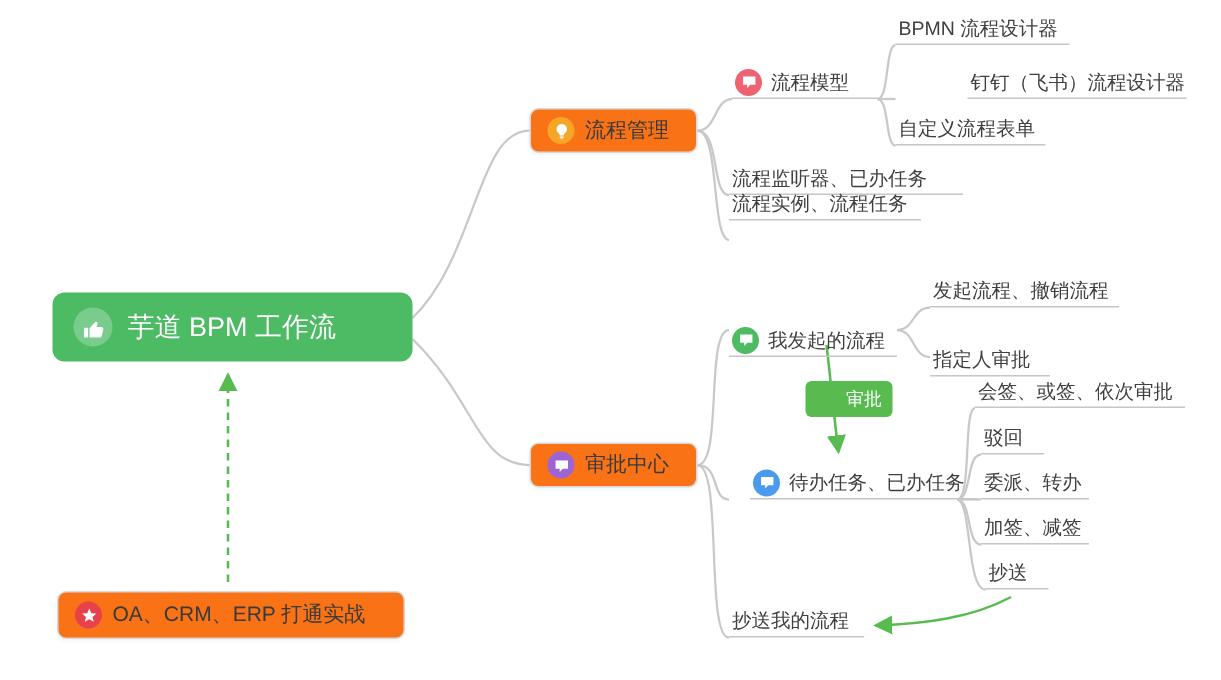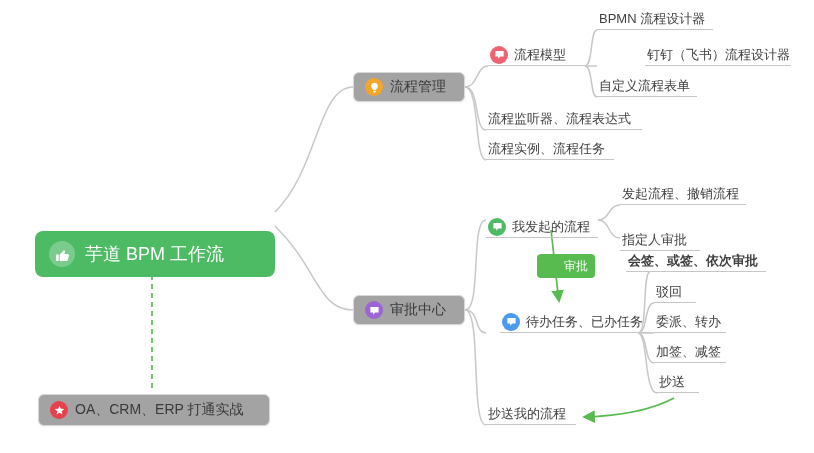--- a/index.html
+++ b/index.html
@@ -23,7 +23,7 @@
   .root-badge svg{width:15px;height:15px;fill:#fff;}
 
   .box{
-    position:absolute;display:flex;align-items:center;gap:7px;background:#a3a3a3;
+    position:absolute;display:flex;align-items:center;gap:7px;background:#f97316;
     border:1px solid #d8d8d8;border-radius:6px;padding:0 11px;height:30px;
     font-size:14px;color:#3a3a3a;box-sizing:border-box;white-space:nowrap;
     box-shadow:0 1px 3px rgba(0,0,0,.05);

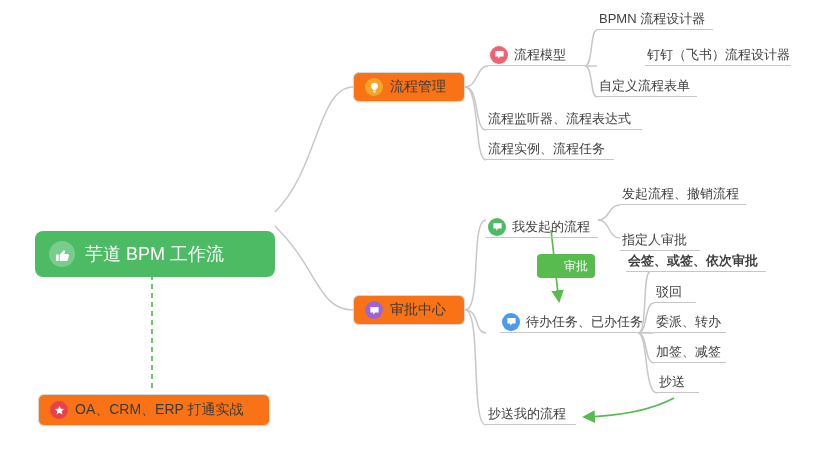--- a/index.html
+++ b/index.html
@@ -148,7 +148,7 @@
     <span>自定义流程表单</span>
   </div>
   <div class="leaf" id="n-listener">
-    <span>流程监听器、流程表达式</span>
+    <span>流程监听器、已办任务</span>
   </div>
   <div class="leaf" id="n-instance">
     <span>流程实例、流程任务</span>

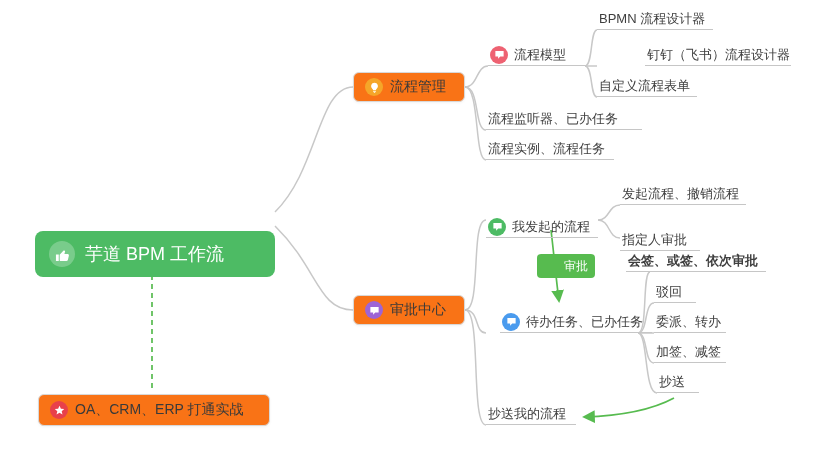--- a/index.html
+++ b/index.html
@@ -57,7 +57,7 @@
   #n-ding{left:597px;top:44px;width:146px;margin-left:48px;}
   #n-form{left:597px;top:75px;width:100px;}
   #n-listener{left:486px;top:108px;width:156px;}
-  #n-instance{left:486px;top:138px;width:128px;}
+  #n-instance{left:486px;top:125px;width:128px;}
   #n-myinit{left:486px;top:216px;width:112px;}
   #n-initiate{left:620px;top:183px;width:126px;}
   #n-assignee{left:620px;top:229px;width:80px;}

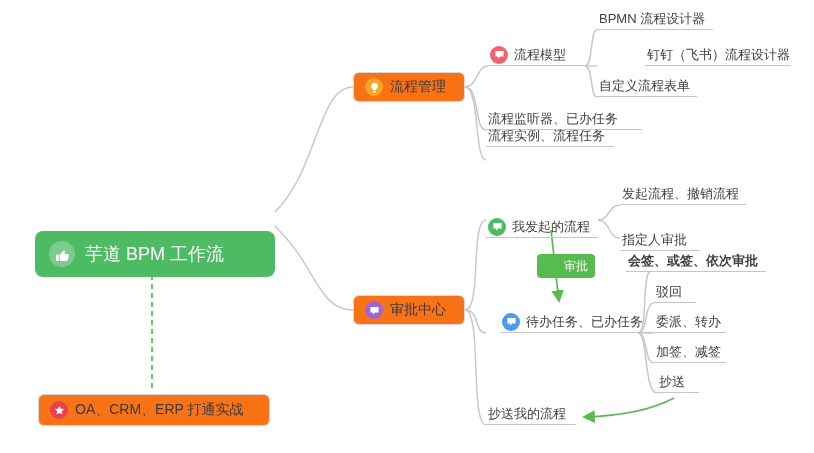--- a/index.html
+++ b/index.html
@@ -14,7 +14,6 @@
     background:#4dbb64;border-radius:8px;display:flex;align-items:center;
     gap:10px;padding:0 14px;box-sizing:border-box;color:#fff;font-size:18px;
     cursor:default;
-    margin-top:36px;
   }
   .root-badge{
     width:26px;height:26px;border-radius:50%;background:rgba(255,255,255,.25);

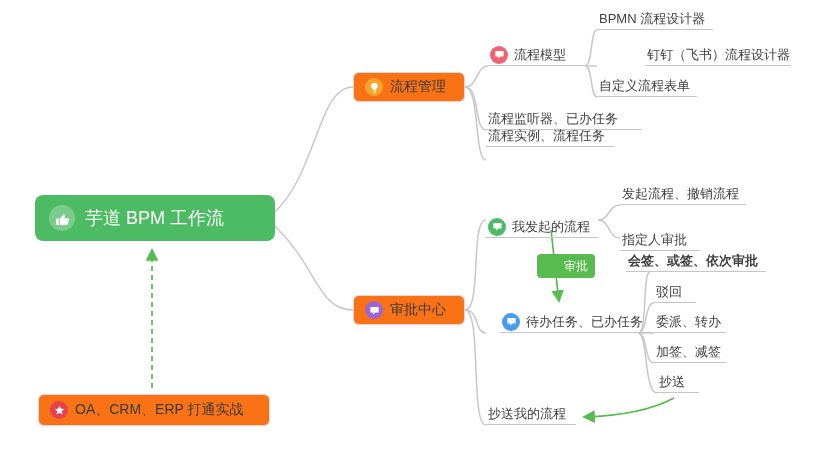--- a/index.html
+++ b/index.html
@@ -61,7 +61,7 @@
   #n-initiate{left:620px;top:183px;width:126px;}
   #n-assignee{left:620px;top:229px;width:80px;}
   #n-todo{left:500px;top:311px;width:152px;}
-  #n-counter{left:626px;top:250px;width:140px;font-weight:bold;}
+  #n-counter{left:650px;top:250px;width:140px;}
   #n-reject{left:654px;top:281px;width:42px;}
   #n-delegate{left:654px;top:311px;width:72px;}
   #n-addsign{left:654px;top:341px;width:72px;}

